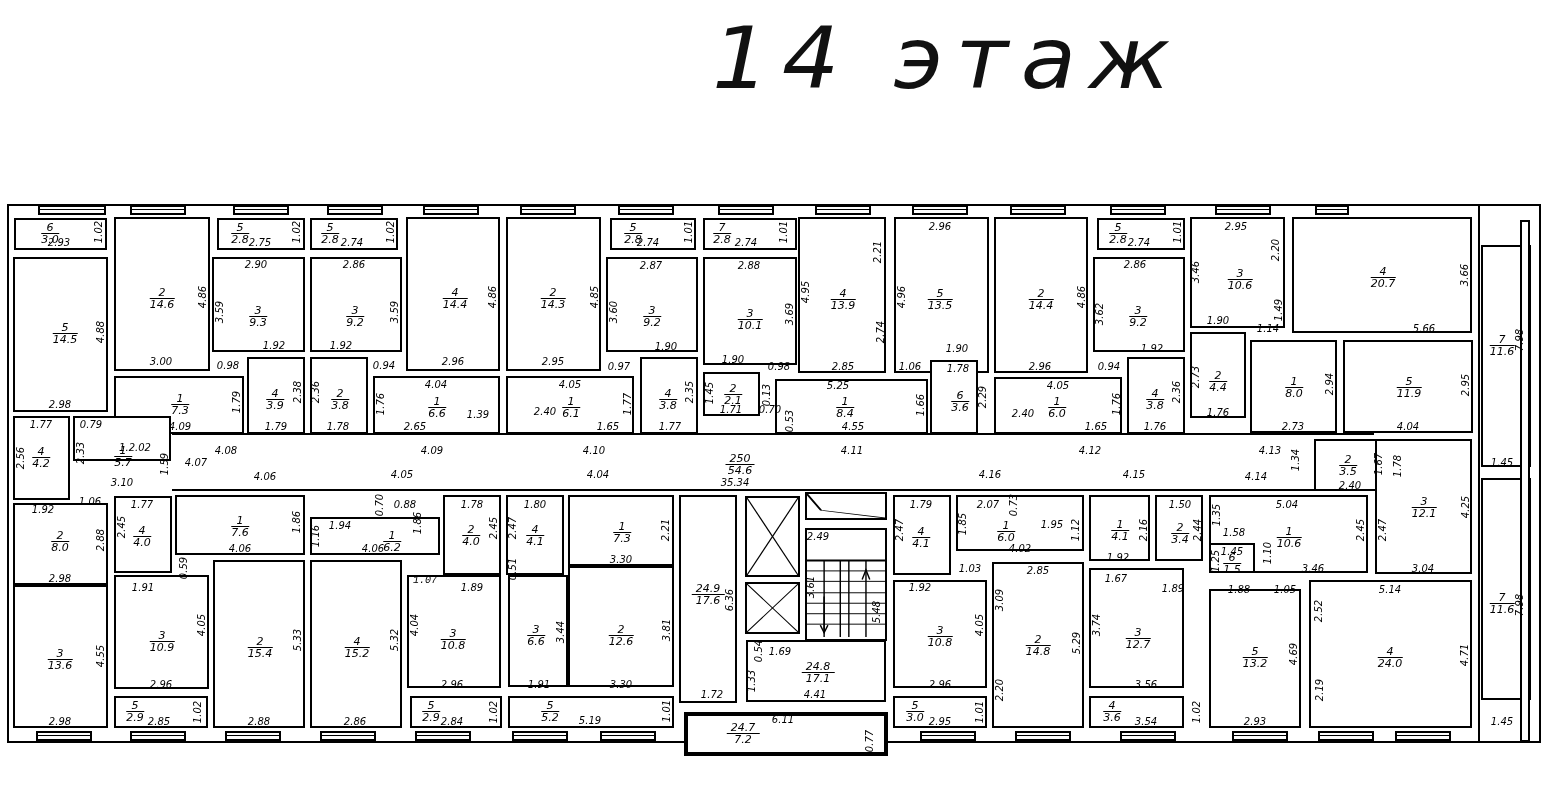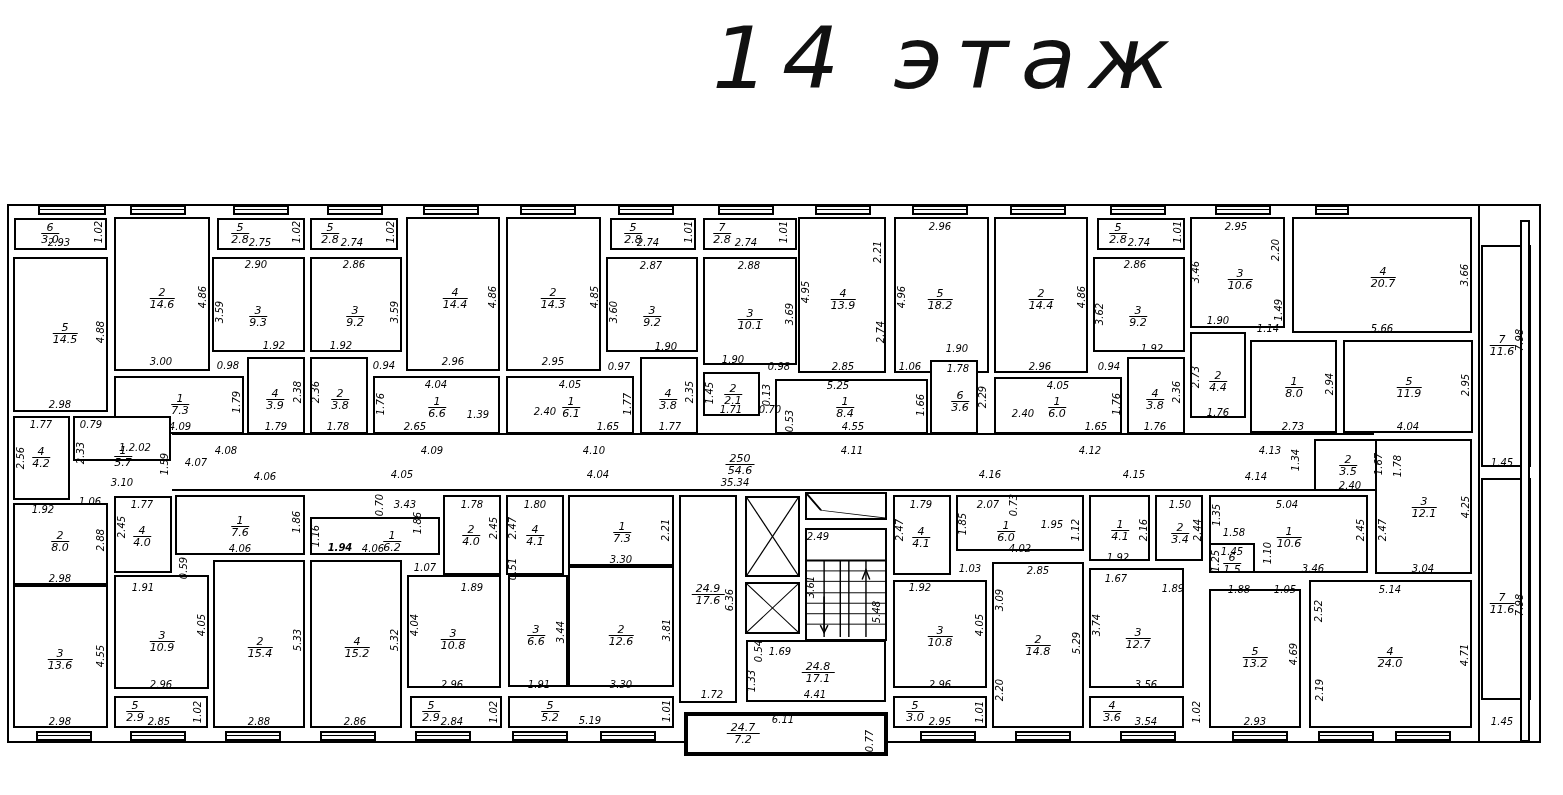--- a/index.html
+++ b/index.html
@@ -199,7 +199,7 @@
       </div>
       <div class="lbl" style="left: 940px; top: 288px;">
         <span class="n">5</span>
-        <span class="a">18.2</span>
+        <span class="a">13.5</span>
       </div>
       <div class="lbl" style="left: 960px; top: 390px;">
         <span class="n">6</span>

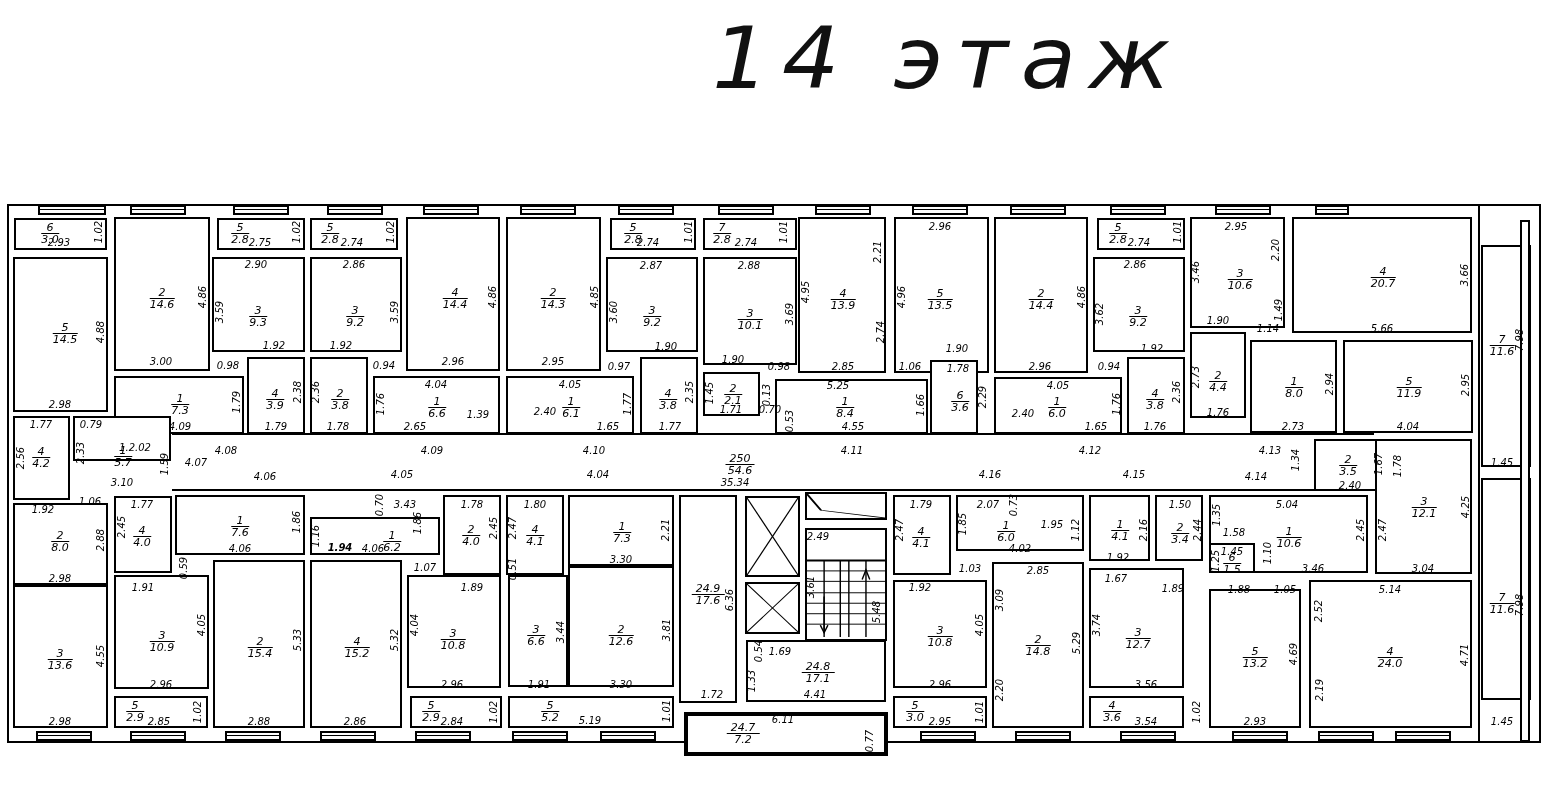--- a/index.html
+++ b/index.html
@@ -528,7 +528,7 @@
       <div class="dim" style="left: 1236px; top: 222px;">2.95</div>
       <div class="dim" style="left: 1218px; top: 316px;">1.90</div>
       <div class="dim" style="left: 1268px; top: 324px;">1.14</div>
-      <div class="dim" style="left: 1382px; top: 324px; text-align: center;">5.66</div>
+      <div class="dim" style="left: 1424px; top: 324px; text-align: center;">5.66</div>
       <div class="dim" style="left: 1218px; top: 408px;">1.76</div>
       <div class="dim" style="left: 1293px; top: 422px;">2.73</div>
       <div class="dim" style="left: 1408px; top: 422px;">4.04</div>

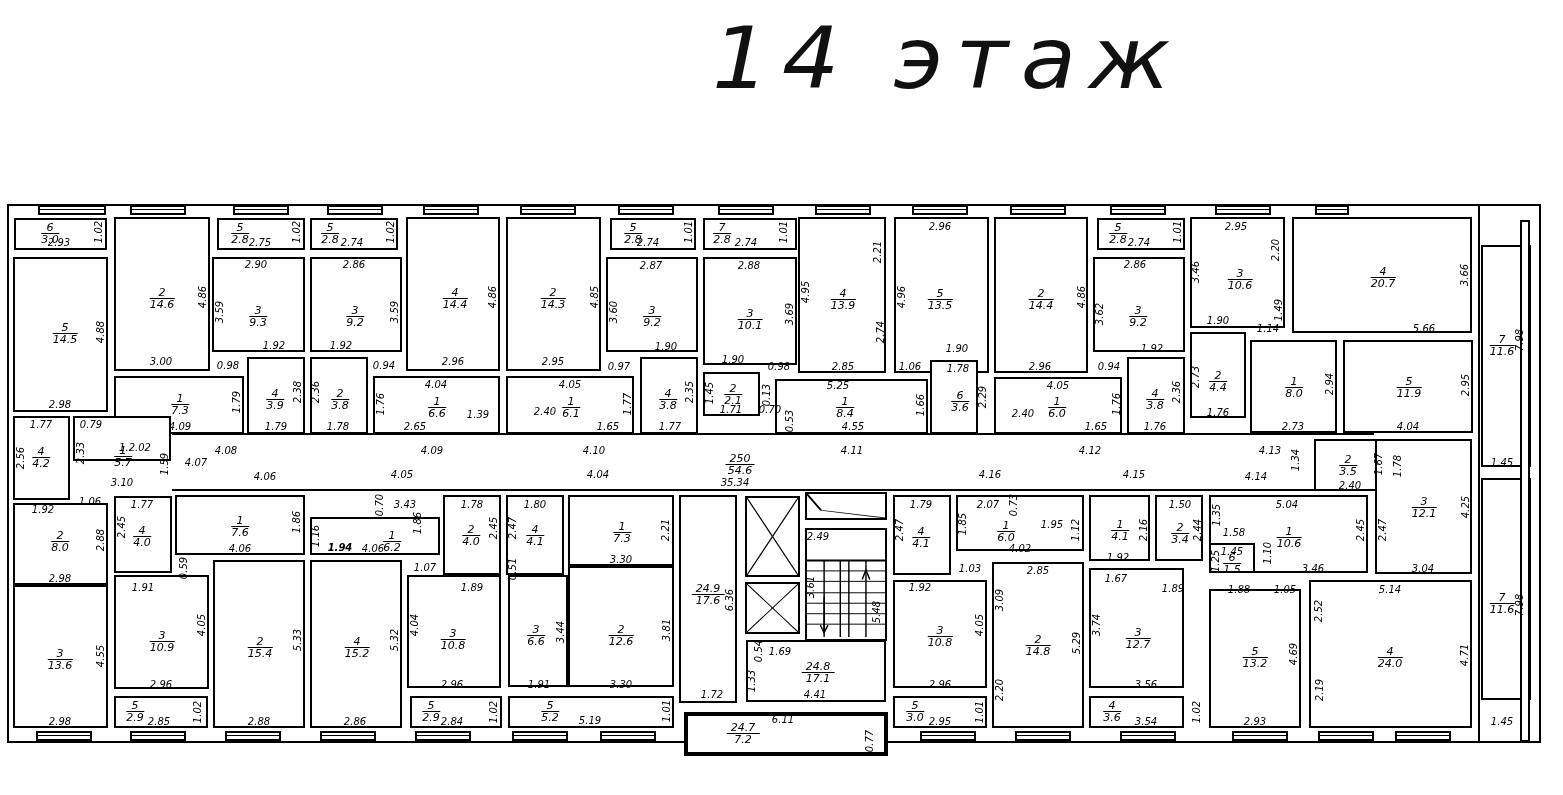--- a/index.html
+++ b/index.html
@@ -555,7 +555,7 @@
       <div class="dim" style="left: 143px; top: 583px;">1.91</div>
       <div class="dim" style="left: 240px; top: 544px;">4.06</div>
       <div class="dim" style="left: 340px; top: 543px; font-weight: bold;">1.94</div>
-      <div class="dim" style="left: 405px; top: 500px;">3.43</div>
+      <div class="dim" style="left: 405px; top: 500px;">0.88</div>
       <div class="dim" style="left: 373px; top: 544px;">4.06</div>
       <div class="dim" style="left: 472px; top: 500px;">1.78</div>
       <div class="dim" style="left: 425px; top: 563px;">1.07</div>

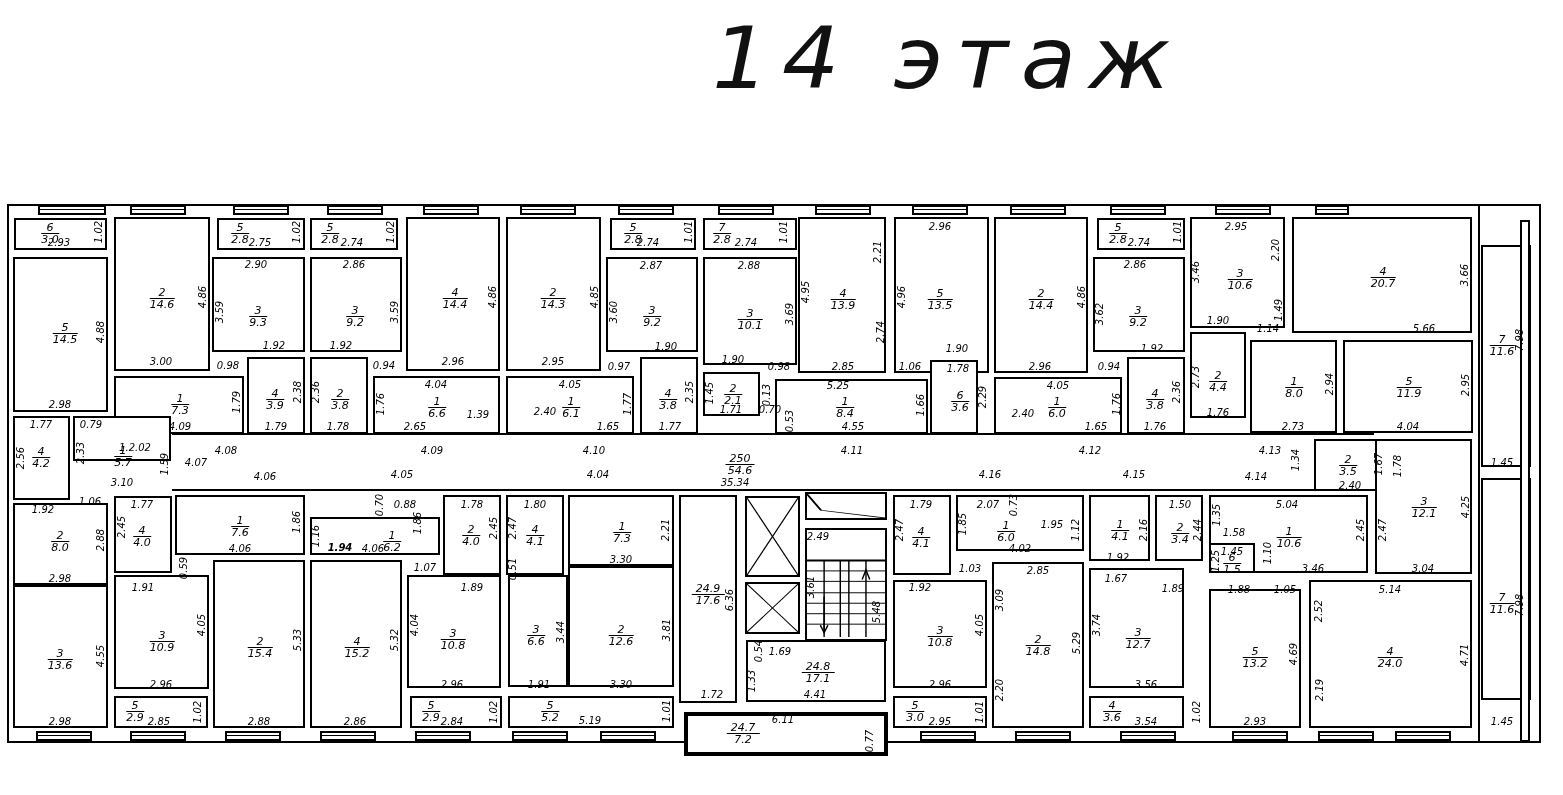--- a/index.html
+++ b/index.html
@@ -554,7 +554,7 @@
       <div class="dim" style="left: 142px; top: 500px;">1.77</div>
       <div class="dim" style="left: 143px; top: 583px;">1.91</div>
       <div class="dim" style="left: 240px; top: 544px;">4.06</div>
-      <div class="dim" style="left: 340px; top: 543px; font-weight: bold;">1.94</div>
+      <div class="dim" style="left: 340px; top: 521px;">1.94</div>
       <div class="dim" style="left: 405px; top: 500px;">0.88</div>
       <div class="dim" style="left: 373px; top: 544px;">4.06</div>
       <div class="dim" style="left: 472px; top: 500px;">1.78</div>

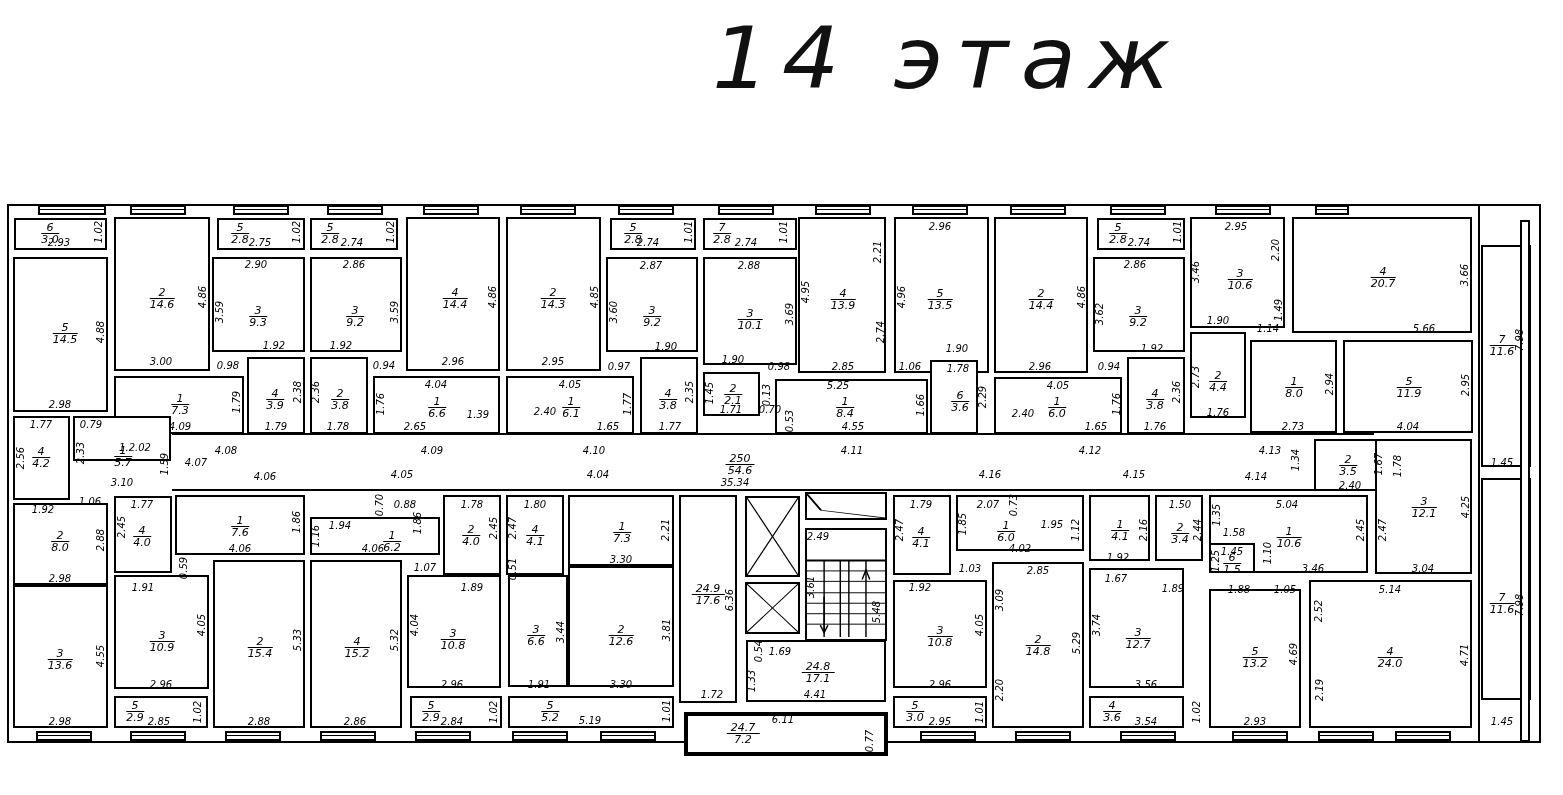--- a/index.html
+++ b/index.html
@@ -558,7 +558,7 @@
       <div class="dim" style="left: 405px; top: 500px;">0.88</div>
       <div class="dim" style="left: 373px; top: 544px;">4.06</div>
       <div class="dim" style="left: 472px; top: 500px;">1.78</div>
-      <div class="dim" style="left: 425px; top: 563px;">1.07</div>
+      <div class="dim" style="left: 425px; top: 576px; font-family: Liberation Mono, monospace;">1.07</div>
       <div class="dim" style="left: 472px; top: 583px;">1.89</div>
       <div class="dim" style="left: 535px; top: 500px;">1.80</div>
       <div class="dim" style="left: 621px; top: 555px;">3.30</div>

